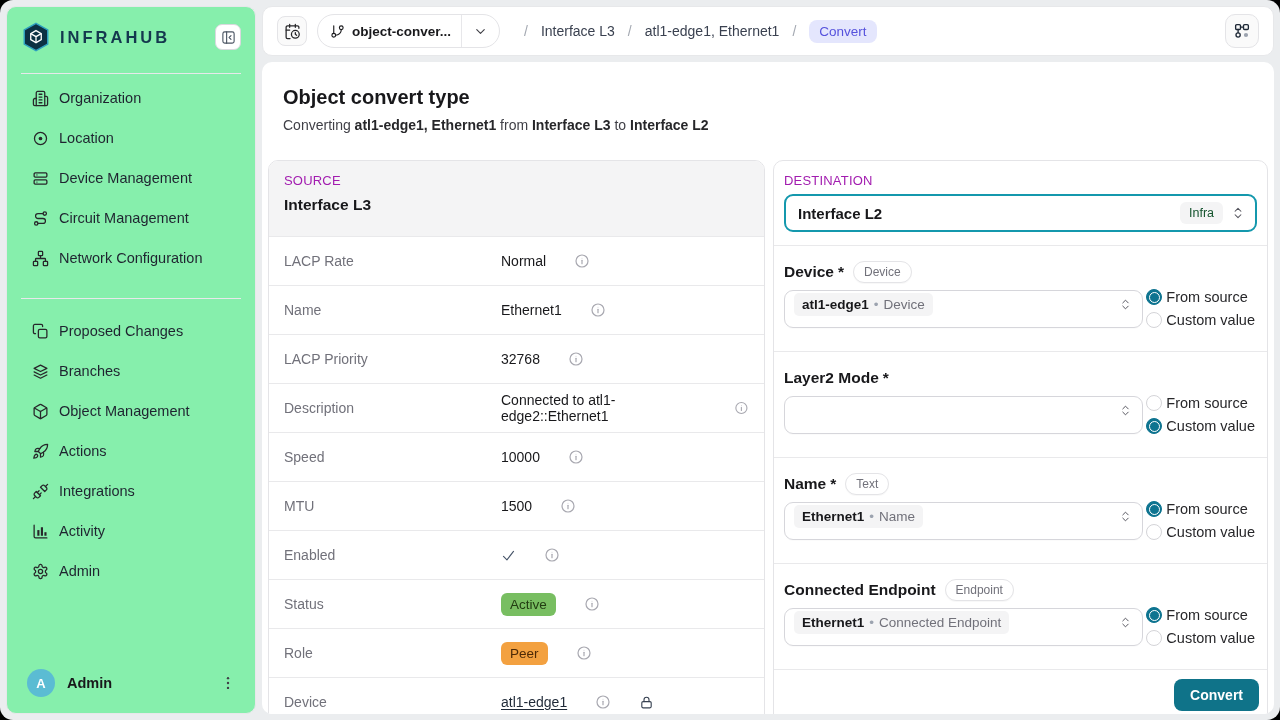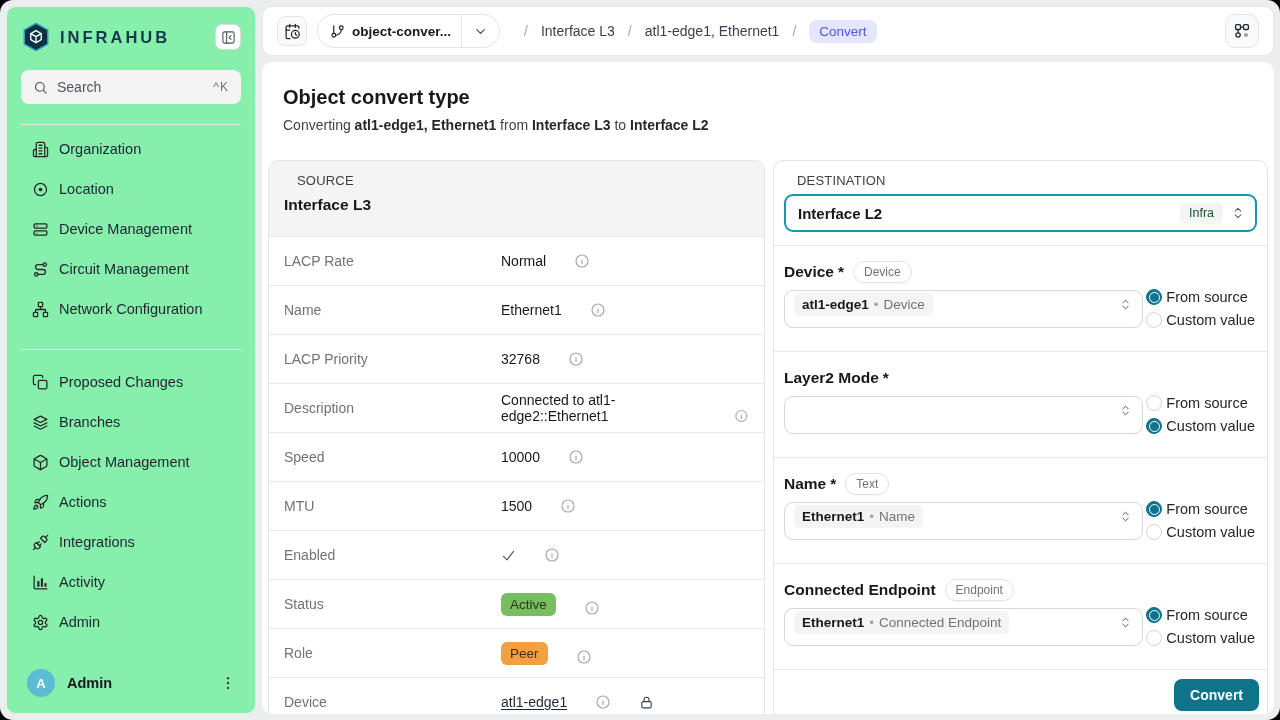--- a/index.html
+++ b/index.html
@@ -110,14 +110,6 @@
       </span>
     </div>
 
-    <div class="search-box">
-      <svg class="icon" width="15" height="15" viewBox="0 0 24 24">
-          <circle cx="11" cy="11" r="7"></circle>
-          <path d="m21 21-4.3-4.3"></path>
-        </svg>
-      <span>Search</span>
-      <span class="kbd">^K</span>
-    </div>
 
     <div class="side-divider"></div>
 

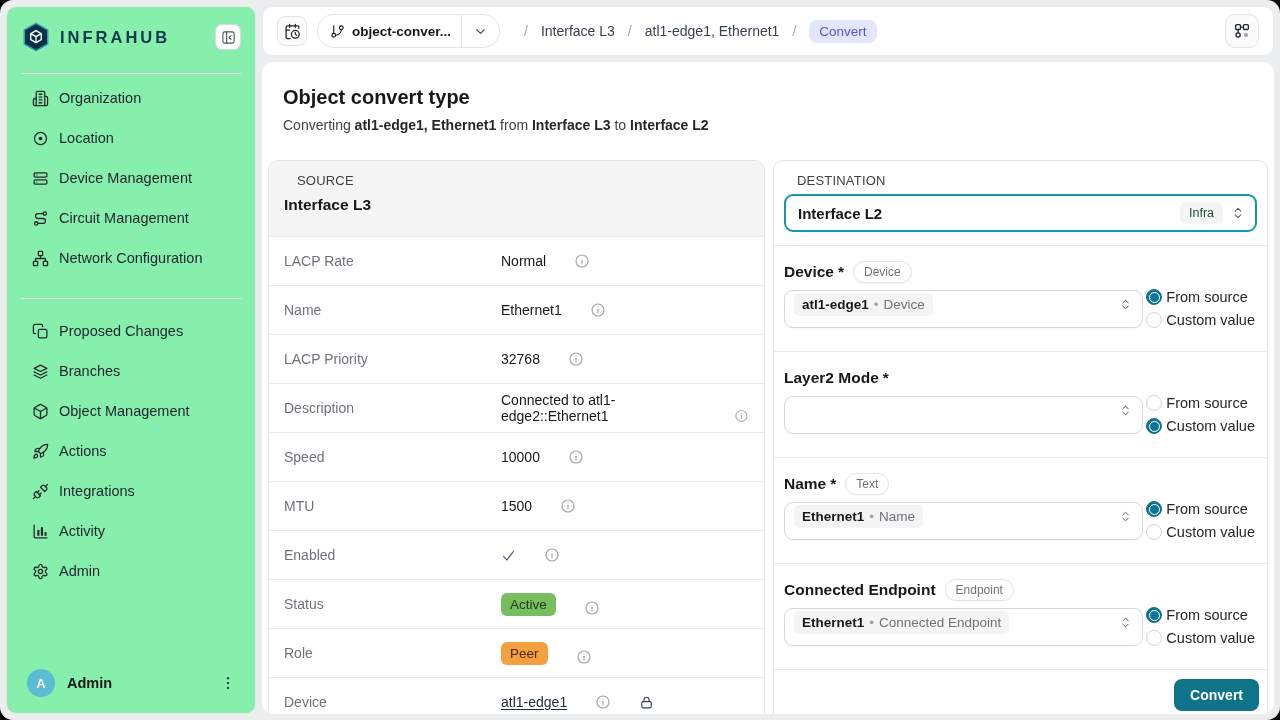--- a/index.html
+++ b/index.html
@@ -49,7 +49,7 @@
   
   .src-panel { width:497px; flex:none; background:#fff; border:1px solid #e4e4e7; border-radius:10px; overflow:hidden; }
   .src-head { background:#f4f4f5; padding:12px 15px 22px; }
-  .panel-eyebrow { font-size:13px; color:#404040; letter-spacing:.2px;margin-left:13px; }
+  .panel-eyebrow { font-size:13px; color:#a21caf; letter-spacing:.2px; }
   .src-type { margin-top:8px; font-size:15.5px; font-weight:700; color:#18181b; }
   .src-row { display:flex; align-items:center; min-height:49px; padding:0 15px; border-top:1px solid #e9e9eb; background:#fff; }
   .src-label { width:217px; flex:none; font-size:14px; color:#71717a; }

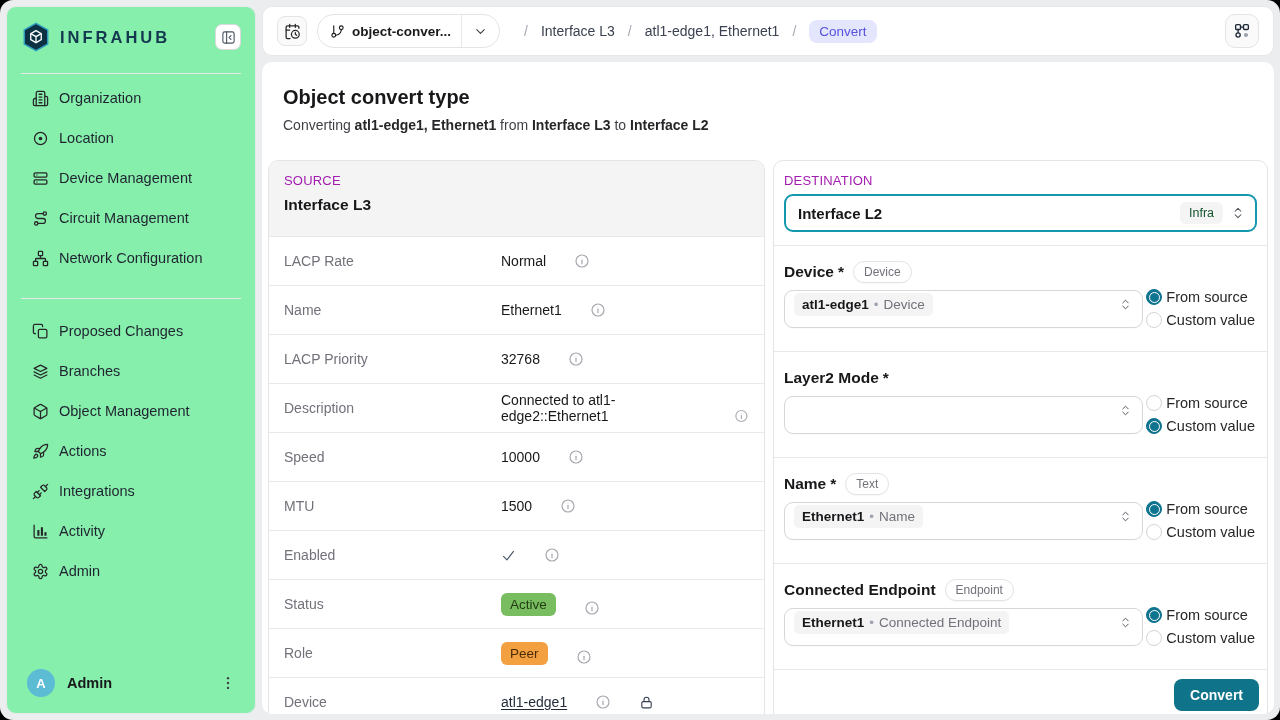--- a/index.html
+++ b/index.html
@@ -53,7 +53,7 @@
   .src-type { margin-top:8px; font-size:15.5px; font-weight:700; color:#18181b; }
   .src-row { display:flex; align-items:center; min-height:49px; padding:0 15px; border-top:1px solid #e9e9eb; background:#fff; }
   .src-label { width:217px; flex:none; font-size:14px; color:#71717a; }
-  .src-value { display:flex; align-items:flex-end; gap:28px; font-size:14px; color:#18181b; }
+  .src-value { display:flex; align-items:center; gap:28px; font-size:14px; color:#18181b; }
   .badge { font-size:13.5px; padding:4px 9px; border-radius:6px; font-weight:400; }
   .badge.green { background:#78be61; color:#223d12; }
   .badge.orange { background:#f3a140; color:#4e2a06; }

